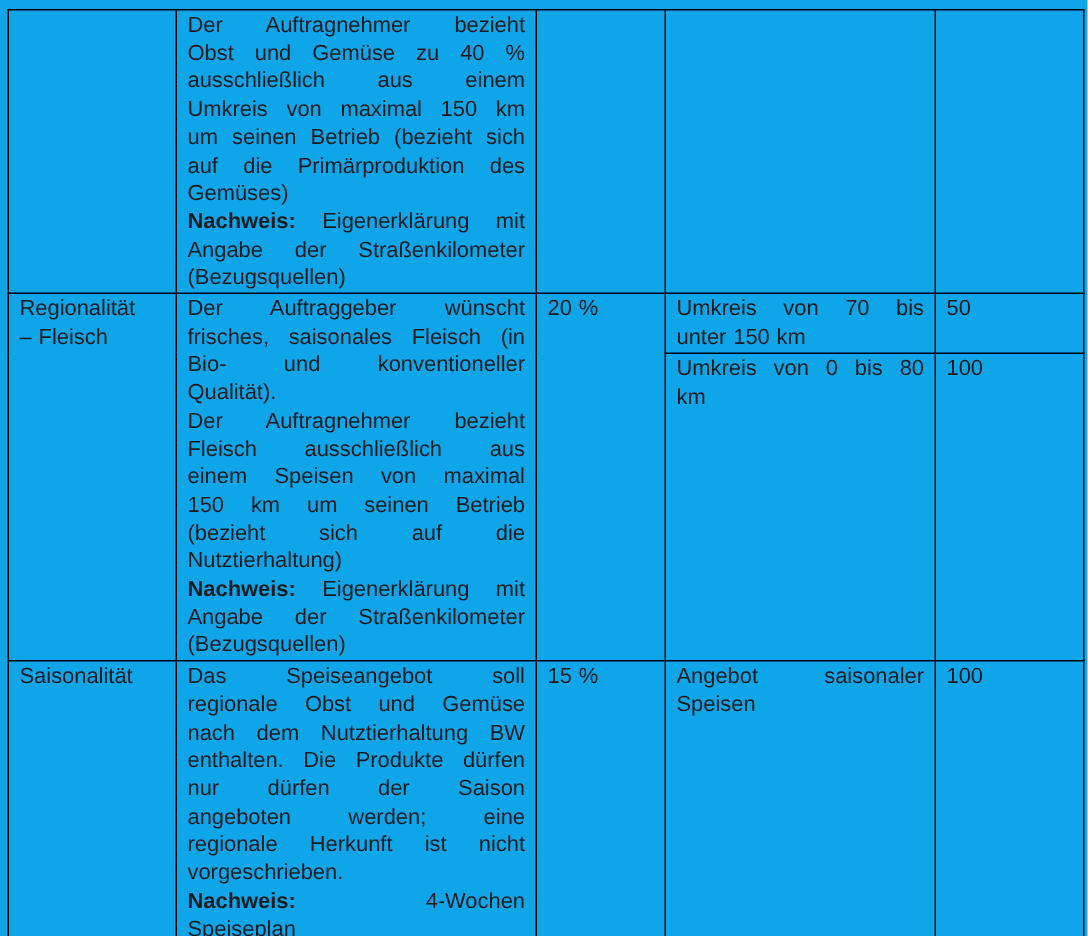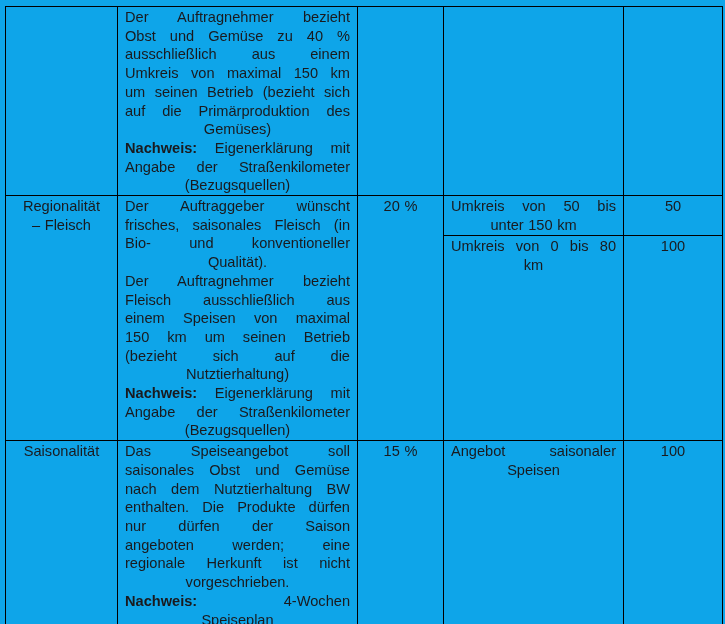--- a/index.html
+++ b/index.html
@@ -34,7 +34,7 @@
   }
   .ln { min-height: 18.7px; }
   .j  { text-align: justify; text-align-last: justify; }
-  .l  { text-align: center; }
+  .l  { text-align: left; }
   .bold { font-weight: bold; }
 </style>
 </head>

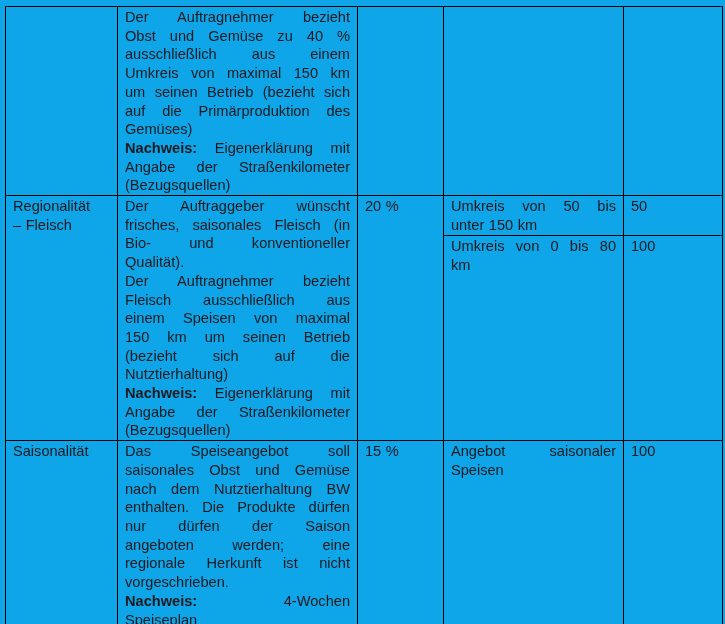--- a/index.html
+++ b/index.html
@@ -94,7 +94,7 @@
         <div class="ln l">20 %</div>
       </td>
       <td>
-        <div class="ln j">Umkreis von 50 bis</div>
+        <div class="ln j">Umkreis von 70 bis</div>
         <div class="ln l">unter 150 km</div>
       </td>
       <td>

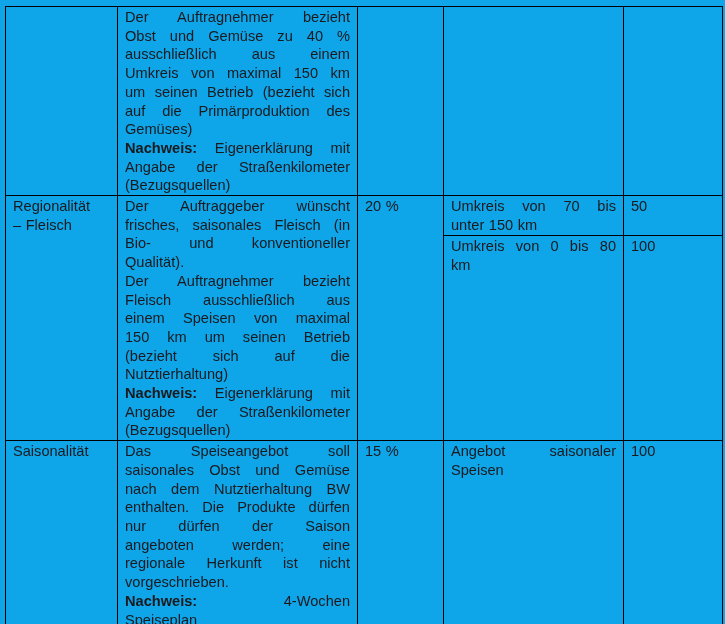--- a/index.html
+++ b/index.html
@@ -118,7 +118,7 @@
       </td>
       <td>
         <div class="ln j">Das Speiseangebot soll</div>
-        <div class="ln j">saisonales Obst und Gemüse</div>
+        <div class="ln j">regionale Obst und Gemüse</div>
         <div class="ln j">nach dem Nutztierhaltung BW</div>
         <div class="ln j">enthalten. Die Produkte dürfen</div>
         <div class="ln j">nur dürfen der Saison</div>

